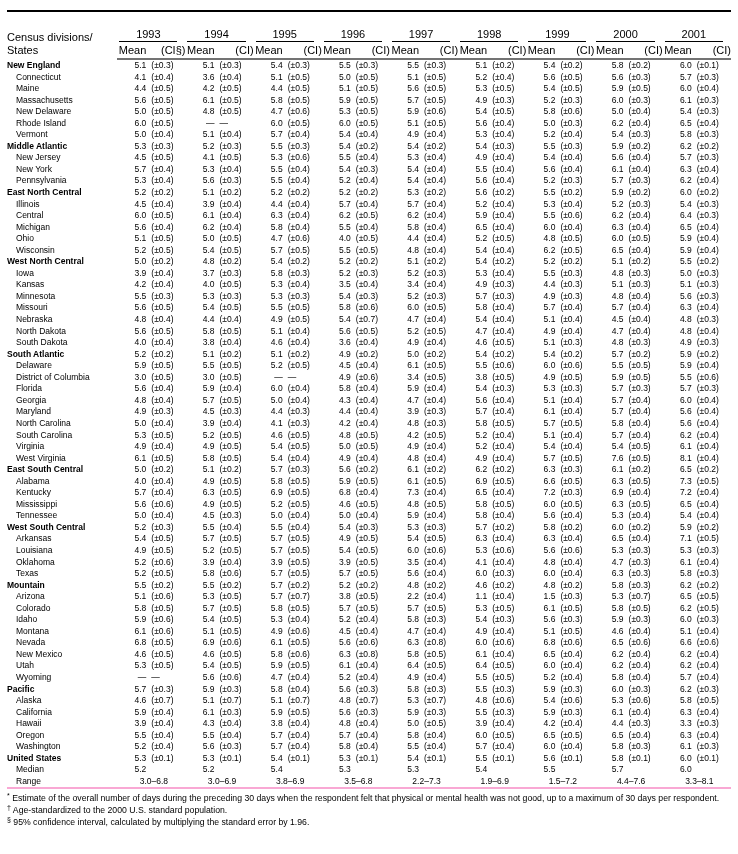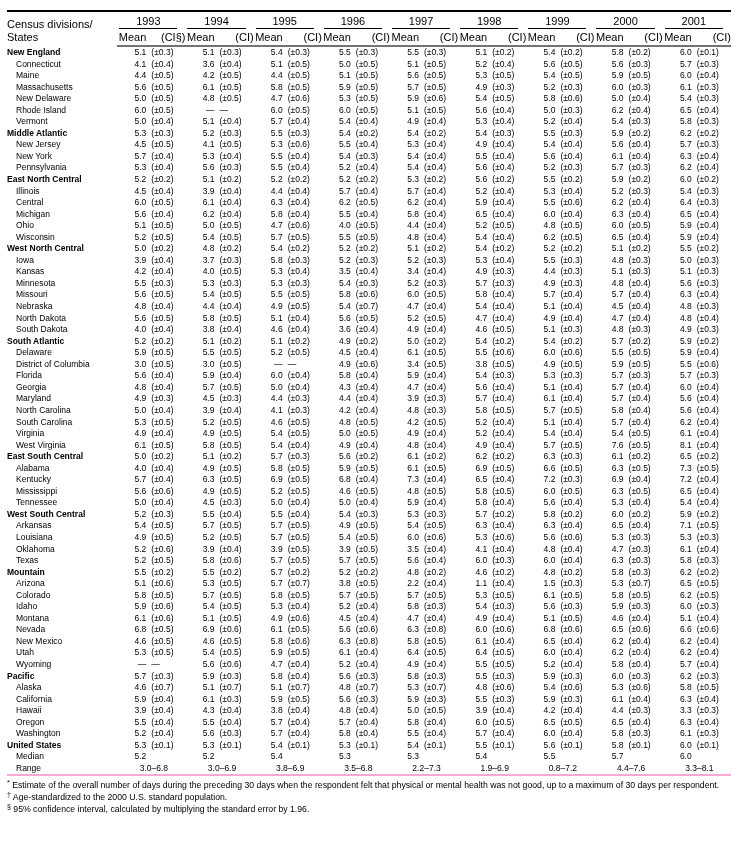--- a/index.html
+++ b/index.html
@@ -12,7 +12,7 @@
   thead { border-top:2px solid #000; }
   thead th { font-weight:normal; font-size:11px; vertical-align:bottom; padding:0;margin-left:8px; }
   th.row-header-cell { text-align:left; line-height:1.2; padding-bottom:2px; }
-  th.year-cell { padding-top:3px; }
+  th.year-cell { padding-top:16px; }
   th.year-cell .yr { display:block; margin:0 8px 0 2px; text-align:center; border-bottom:1px solid #000; padding-bottom:1px; }
   tr.subheader th { border-bottom:2px solid #737373; padding:2px 0 2px 0; }
   tr.subheader th.m { text-align:right; padding-right:1px; }

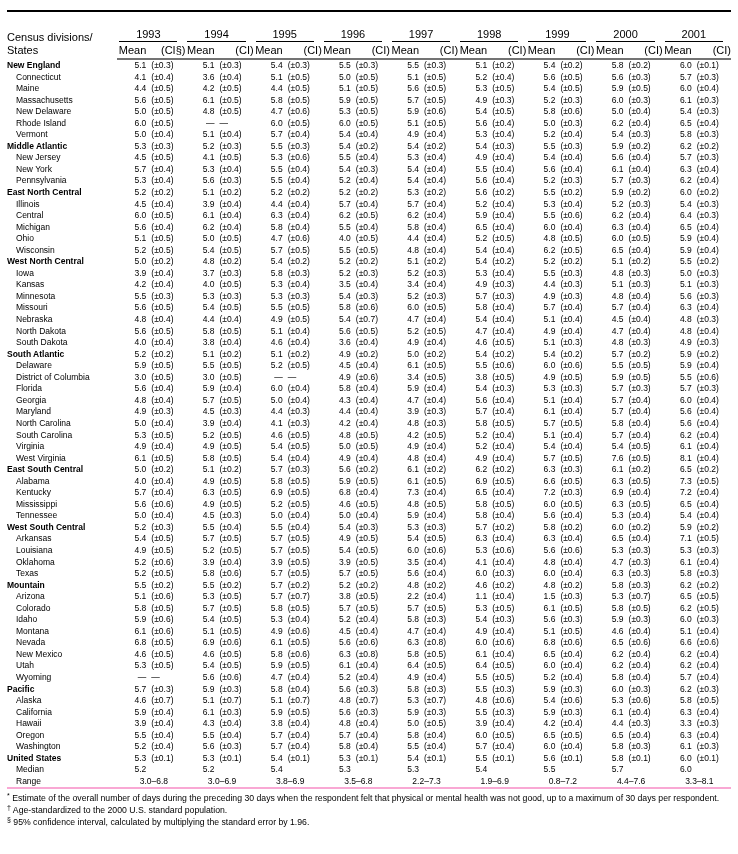--- a/index.html
+++ b/index.html
@@ -1425,7 +1425,7 @@
           <td colspan="2" class="range-cell">3.5–6.8</td>
           <td colspan="2" class="range-cell">2.2–7.3</td>
           <td colspan="2" class="range-cell">1.9–6.9</td>
-          <td colspan="2" class="range-cell">0.8–7.2</td>
+          <td colspan="2" class="range-cell">1.5–7.2</td>
           <td colspan="2" class="range-cell">4.4–7.6</td>
           <td colspan="2" class="range-cell">3.3–8.1</td>
         </tr>

